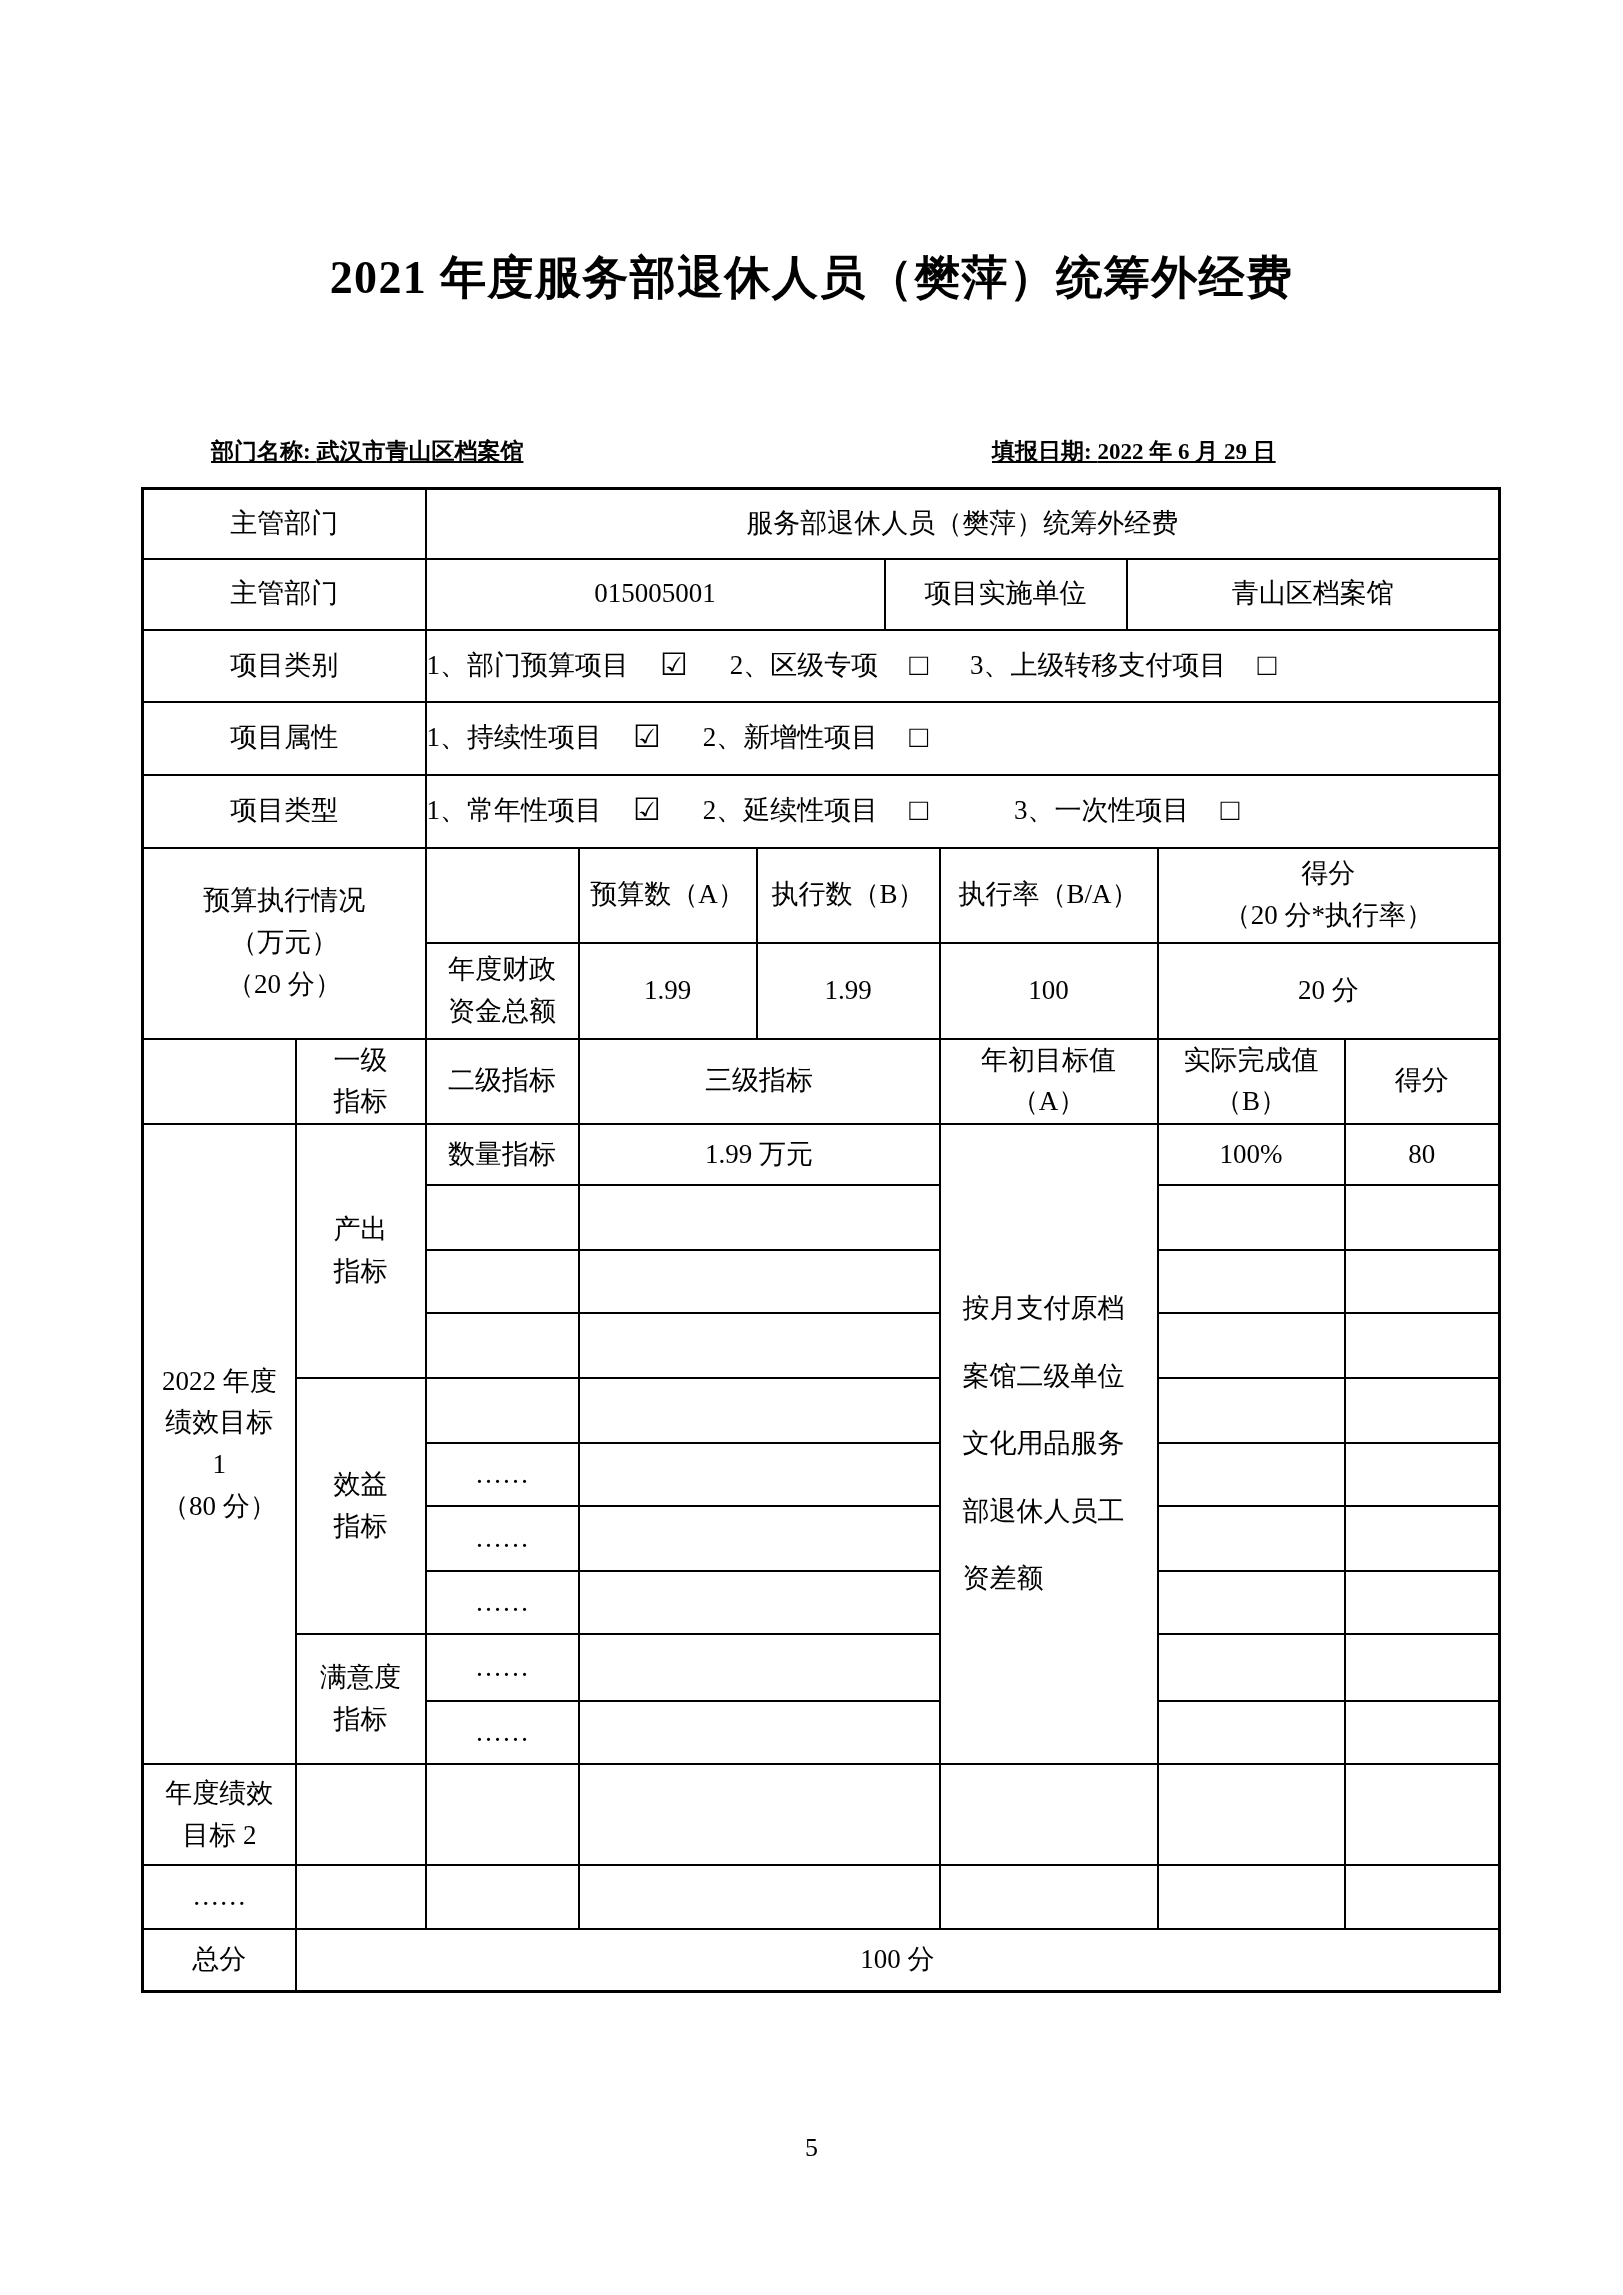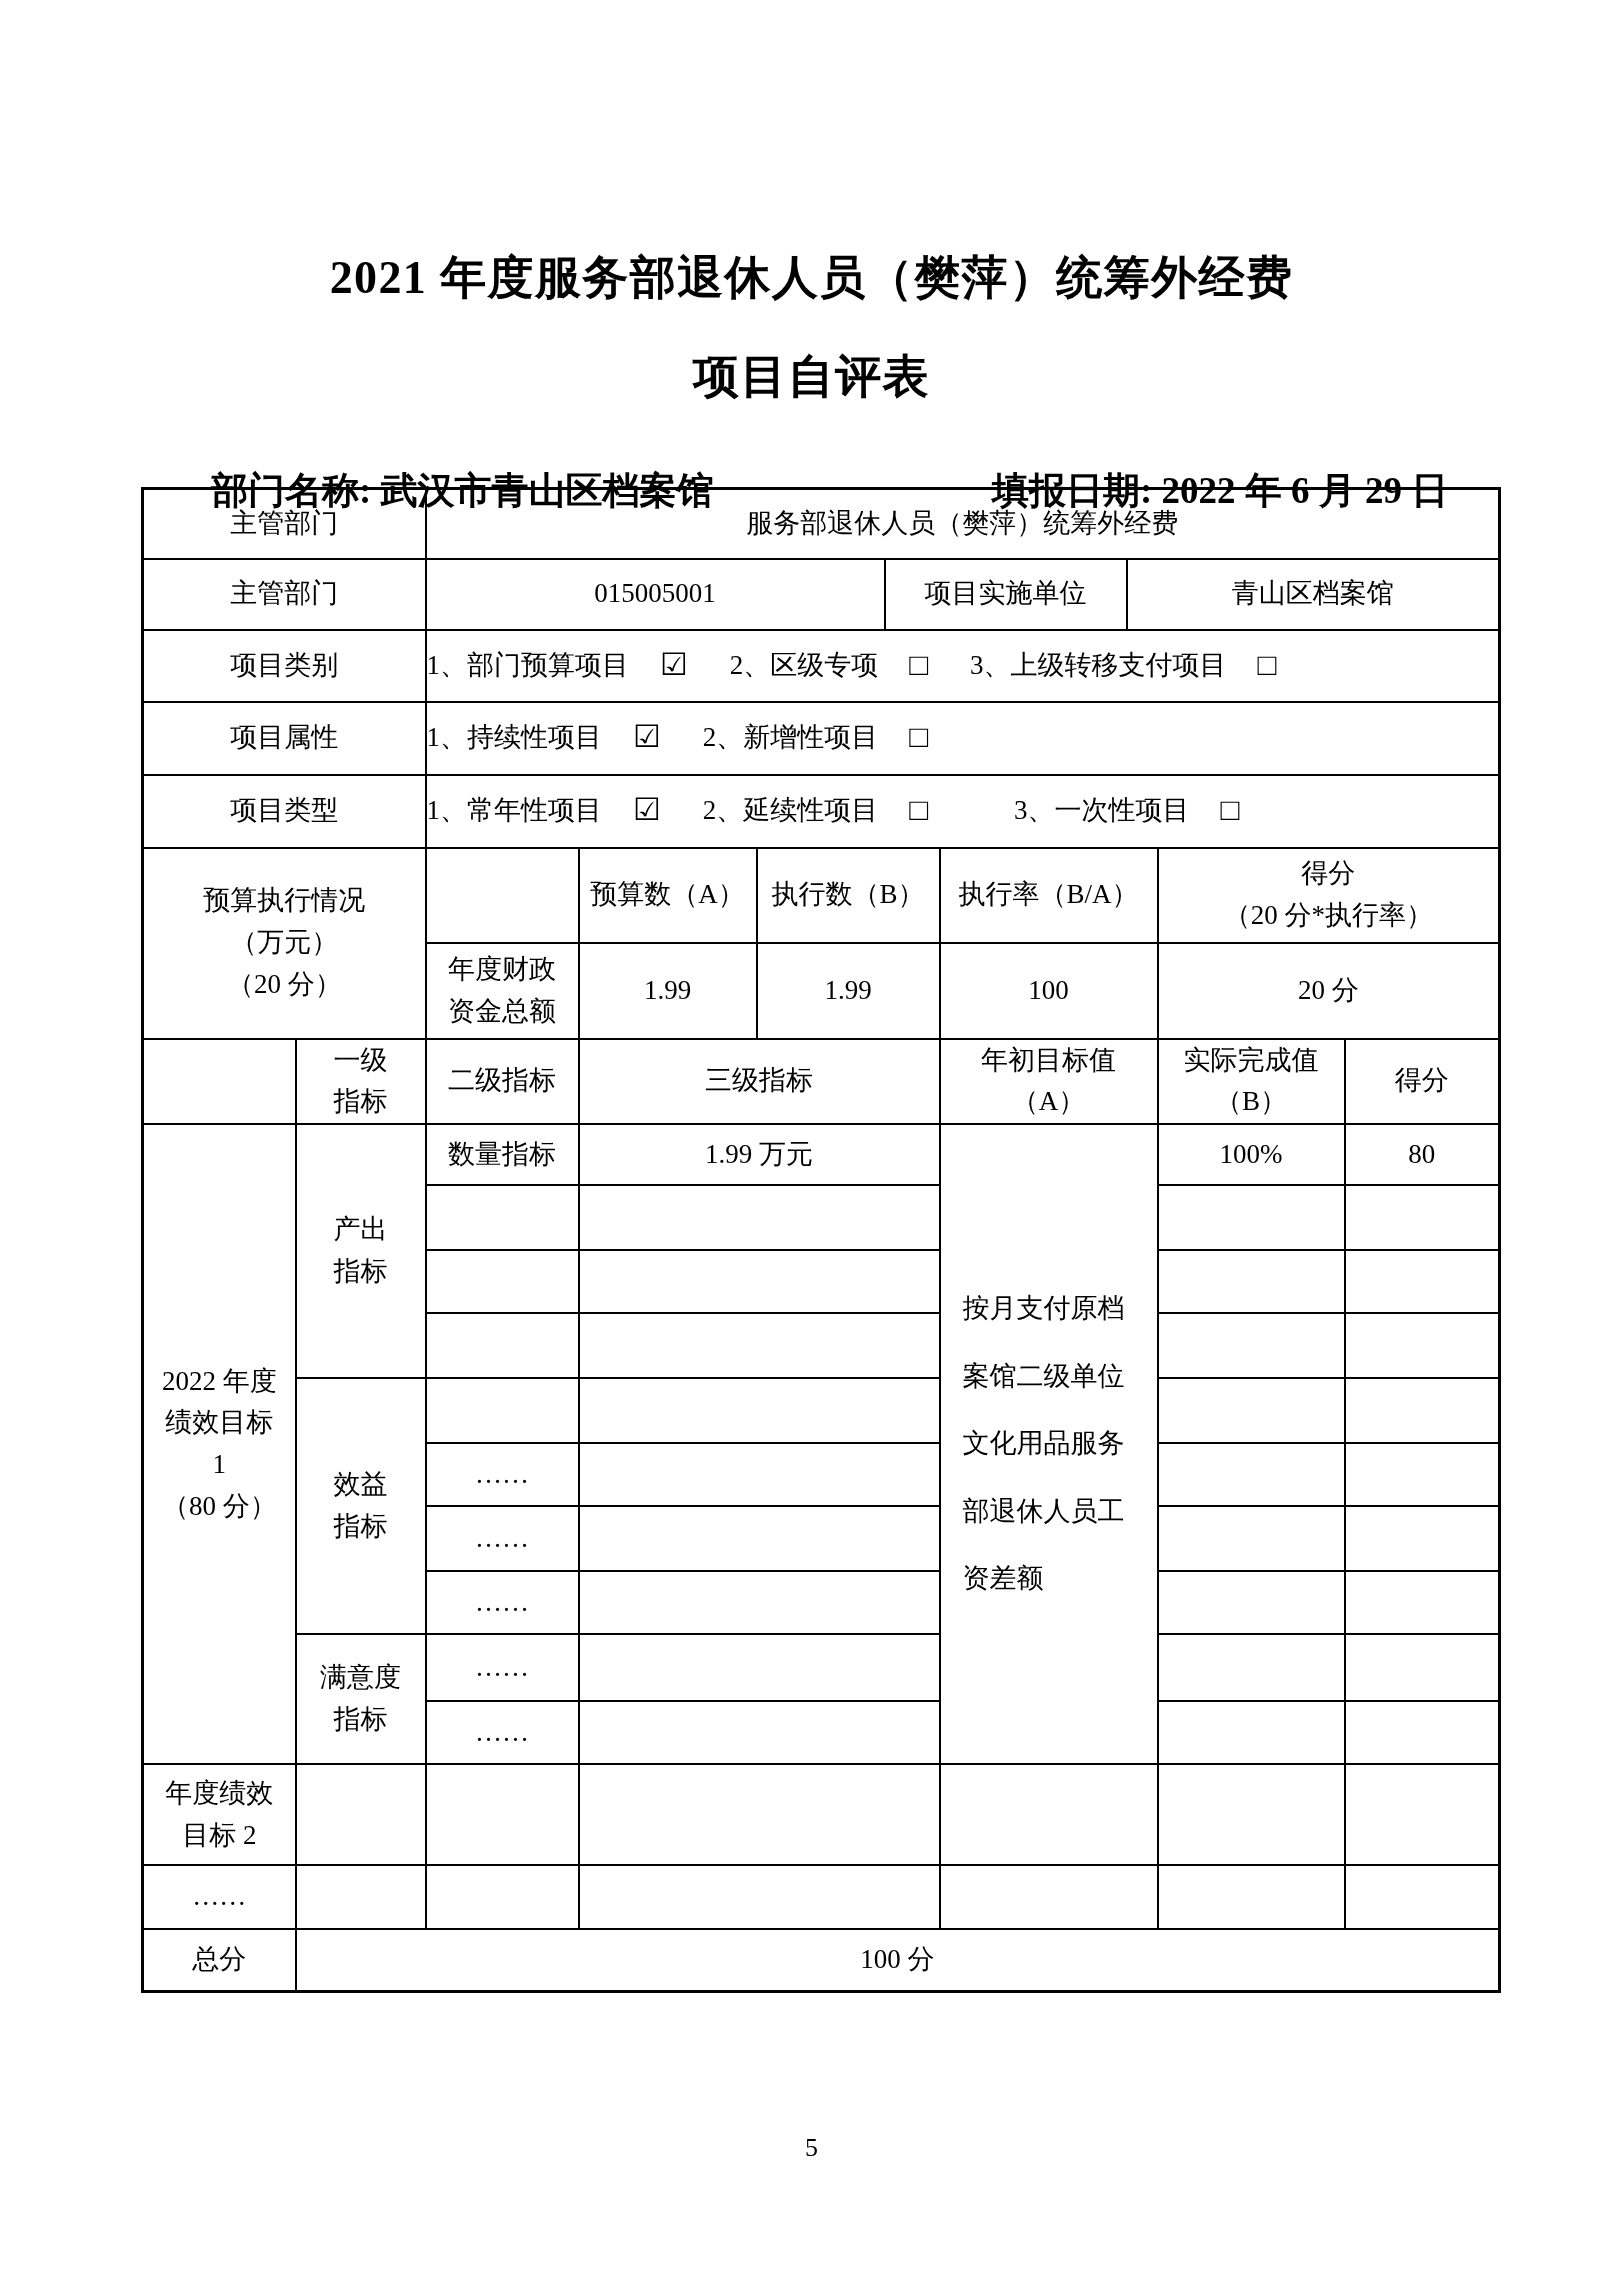--- a/index.html
+++ b/index.html
@@ -62,7 +62,6 @@
 <div class="page">
 
   <div class="title title-1">2021 年度服务部退休人员（樊萍）统筹外经费</div>
-  <div class="title title-2">项目自评表</div>
 
   <div class="meta meta-dept"><span>部门名称: </span><span>武汉市青山区档案馆</span></div>
   <div class="meta meta-date"><span>填报日期: </span><span>2022 年 6 月 29 日</span></div>

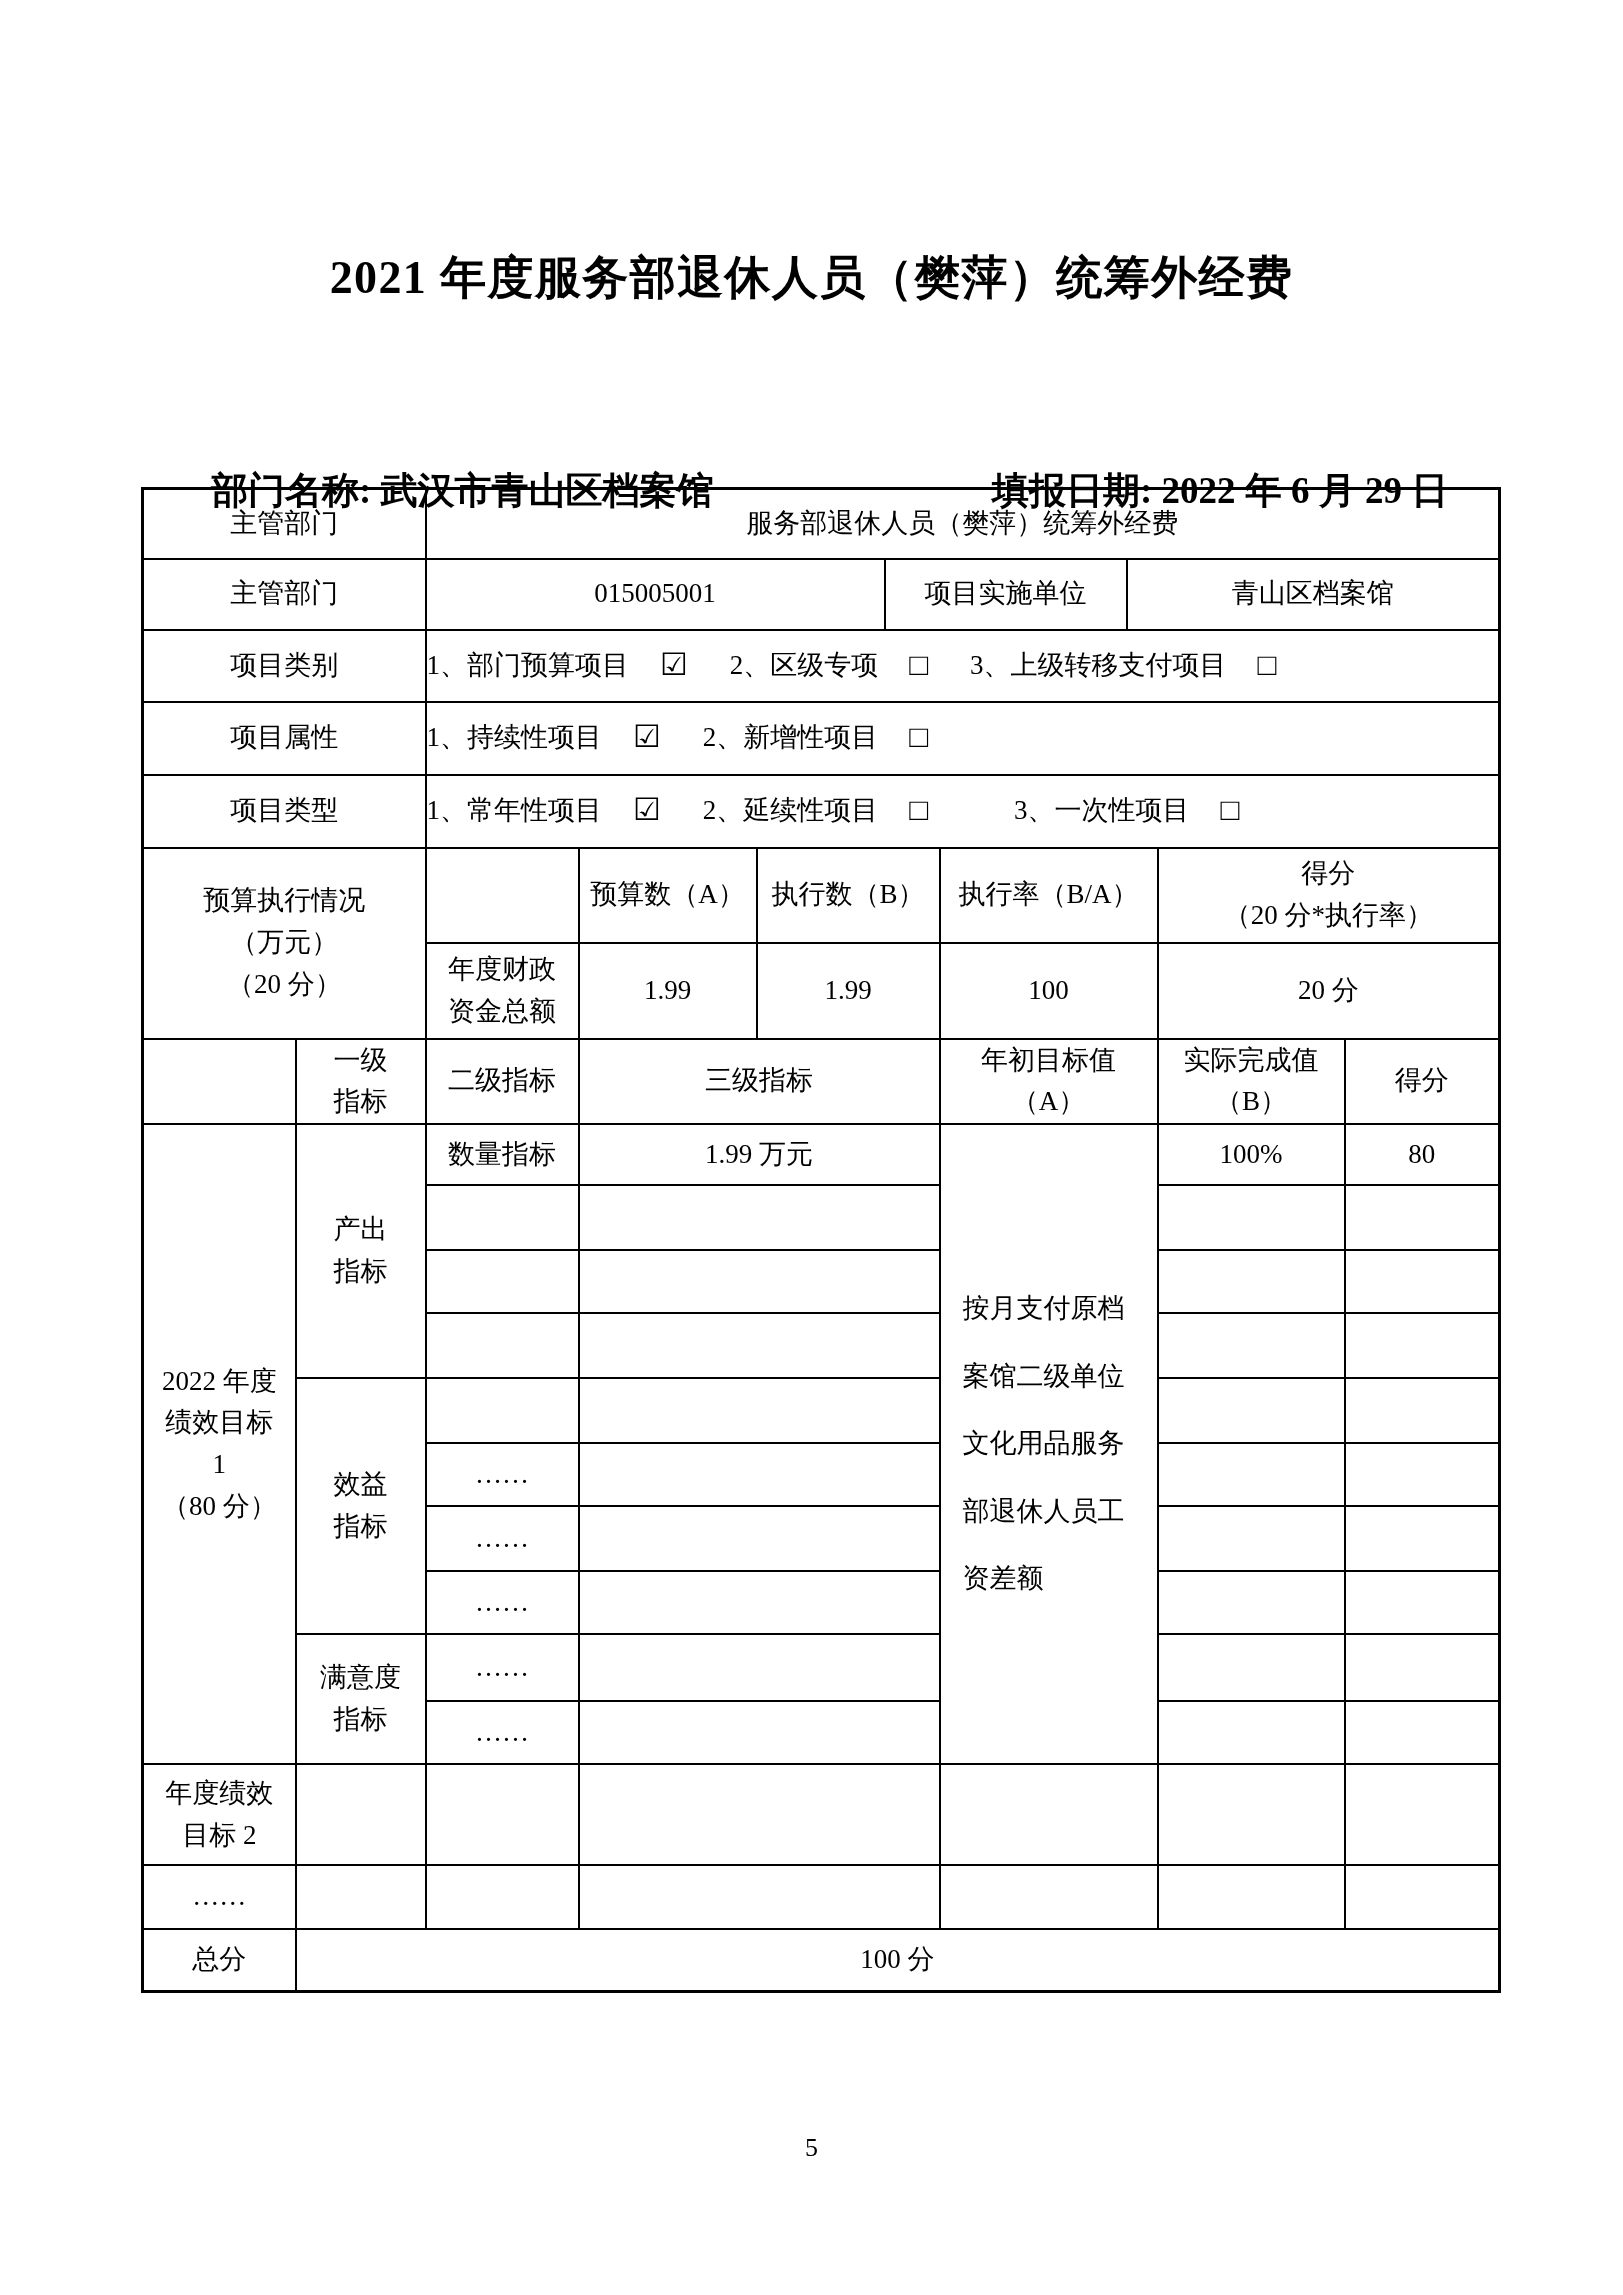--- a/index.html
+++ b/index.html
@@ -18,7 +18,7 @@
   }
   .title-1 { top:247px; }
   .title-2 { top:346px; }
-  .meta { position:absolute; top:466px; font-size:37px; font-weight:bold; white-space:nowrap; }
+  .meta { position:absolute; top:436px; font-size:23px; font-weight:bold; white-space:nowrap;text-decoration:underline; }
   .meta-dept { left:211px; }
   .meta-date { left:992px; }
 

